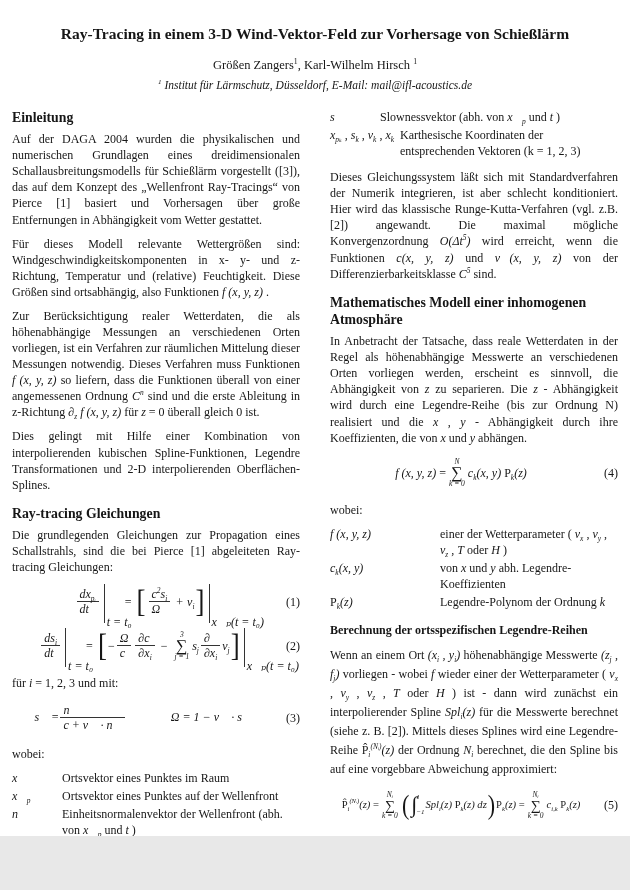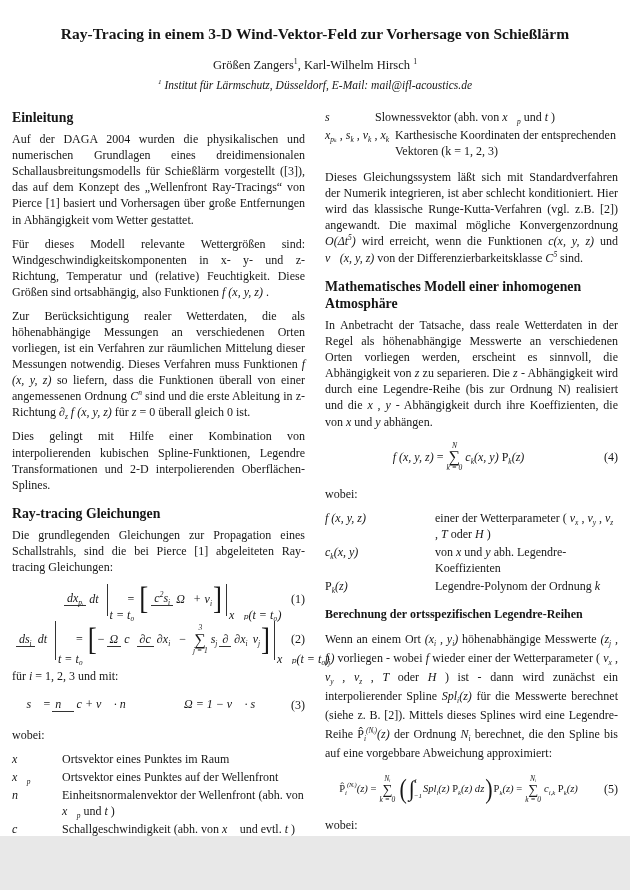--- a/index.html
+++ b/index.html
@@ -12,7 +12,7 @@
   h1{font-size:15.5px;font-weight:bold;text-align:center;margin:8px 0 12px 0;white-space:nowrap;}
   .authors{text-align:center;font-size:12.5px;margin:0 0 4px 0;}
   .affil{text-align:center;font-size:11.5px;font-style:italic;margin:0 0 14px 0;}
-  .cols{display:flex;gap:20px;}
+  .cols{display:flex;gap:30px;}
   .col{flex:1;min-width:0;text-align:justify;}
   h2{font-size:13.8px;font-weight:bold;text-align:left;margin:12px 0 5px 0;line-height:1.25;}
   h2.first{margin-top:2px;}

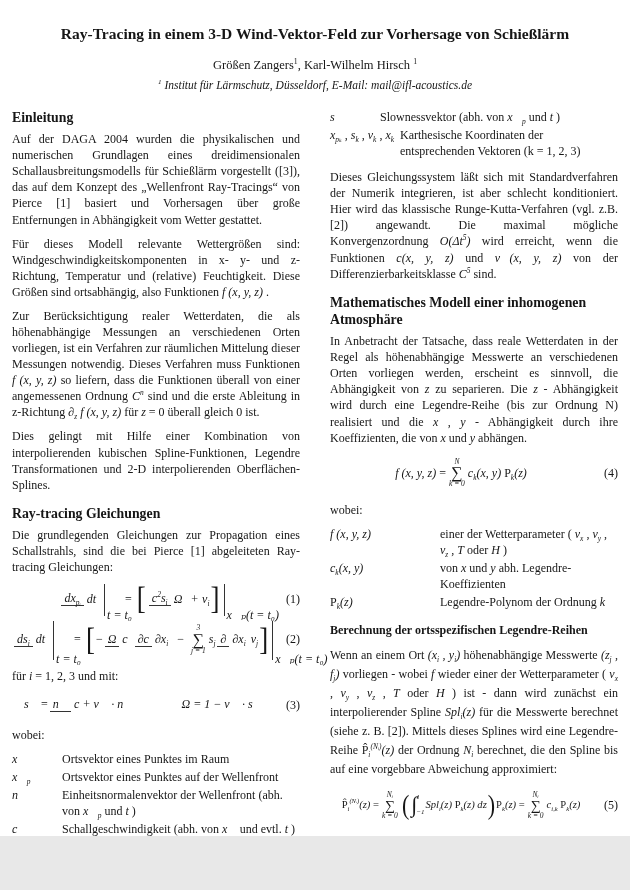--- a/index.html
+++ b/index.html
@@ -26,7 +26,7 @@
   .eqwrap{position:relative;display:flex;align-items:center;margin:12px 0 14px 0;padding-right:26px;}
   .eqbody{flex:1;display:flex;align-items:center;justify-content:center;white-space:nowrap;}
   .eqnum{position:absolute;right:0;top:50%;transform:translateY(-50%);font-size:12px;}
-  .frac{display:inline-flex;flex-direction:row;align-items:center;margin:0 2px;line-height:1.18;}
+  .frac{display:inline-flex;flex-direction:column;margin:0 2px;line-height:1.18;}
   .fr-n{border-bottom:1px solid #333;padding:0 3px;}
   .fr-d{padding:0 3px;}
   .pipe{align-self:stretch;width:0;border-left:1px solid #333;margin:-3px 16px -6px 3px;position:relative;}

